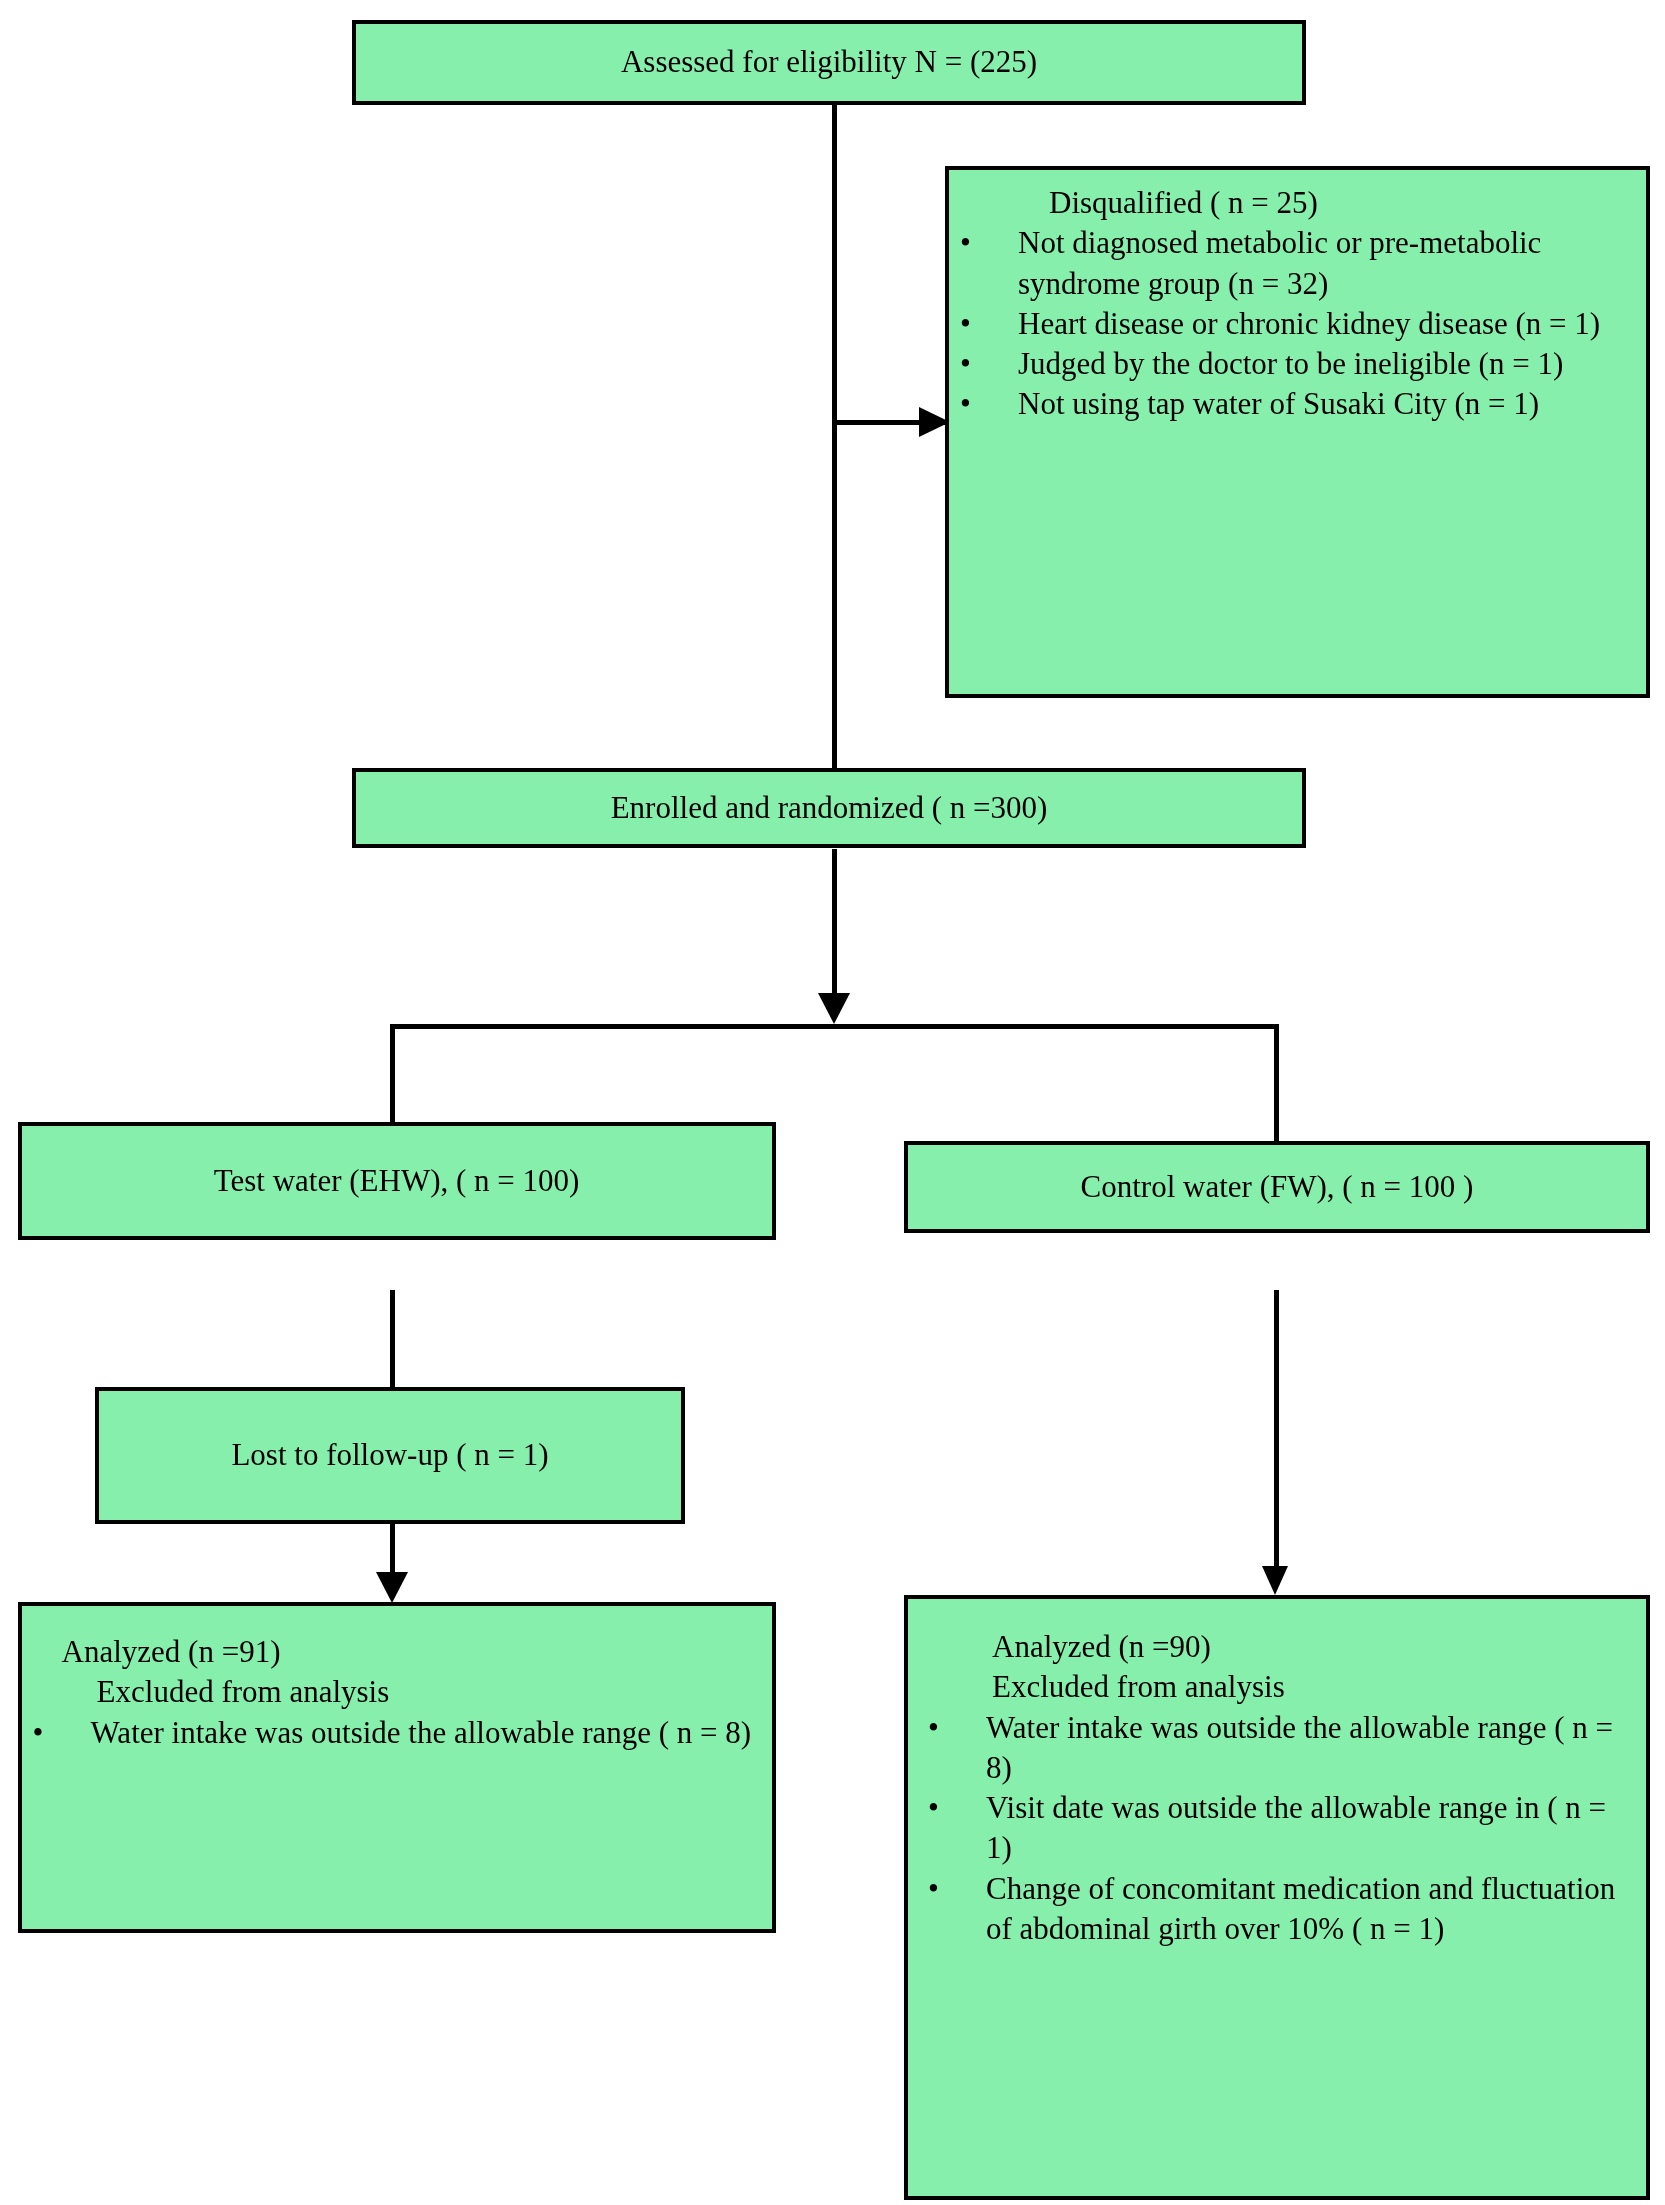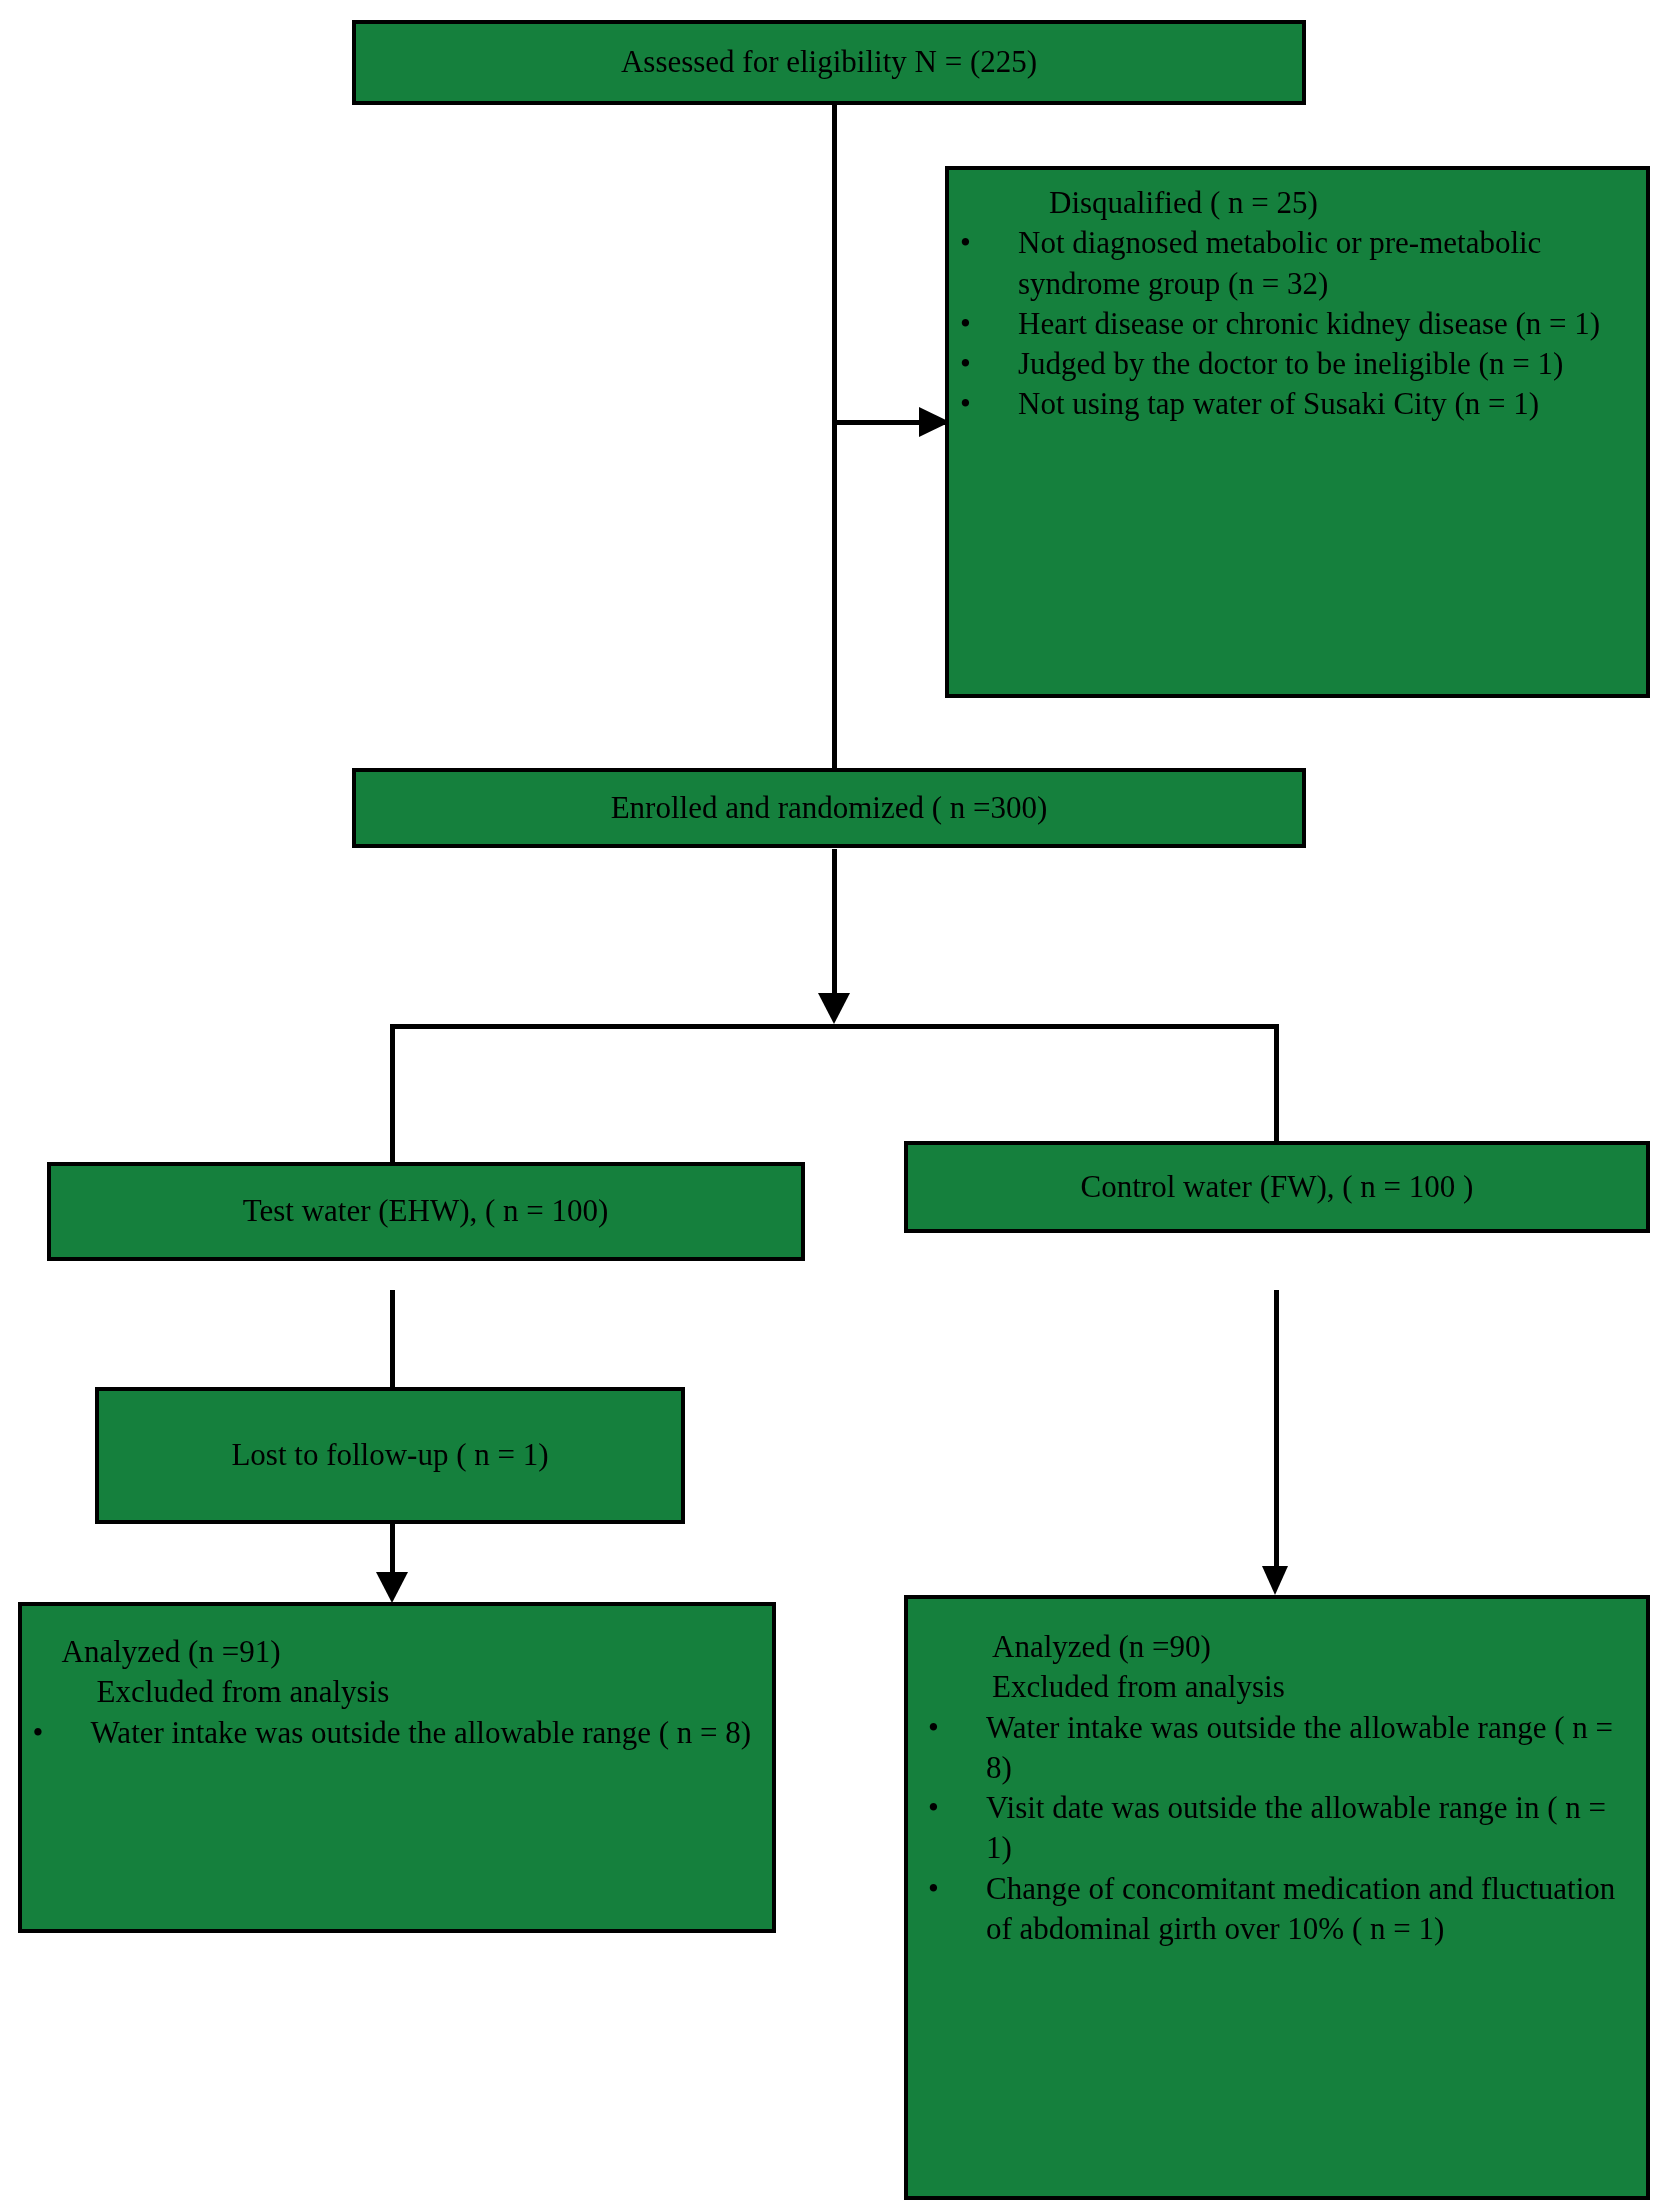--- a/index.html
+++ b/index.html
@@ -19,7 +19,7 @@
   .box {
     position: absolute;
     border: 4.5px solid #000000;
-    background: #15803d;
+    background: #86efac;
     box-sizing: border-box;
   }
   .centered {

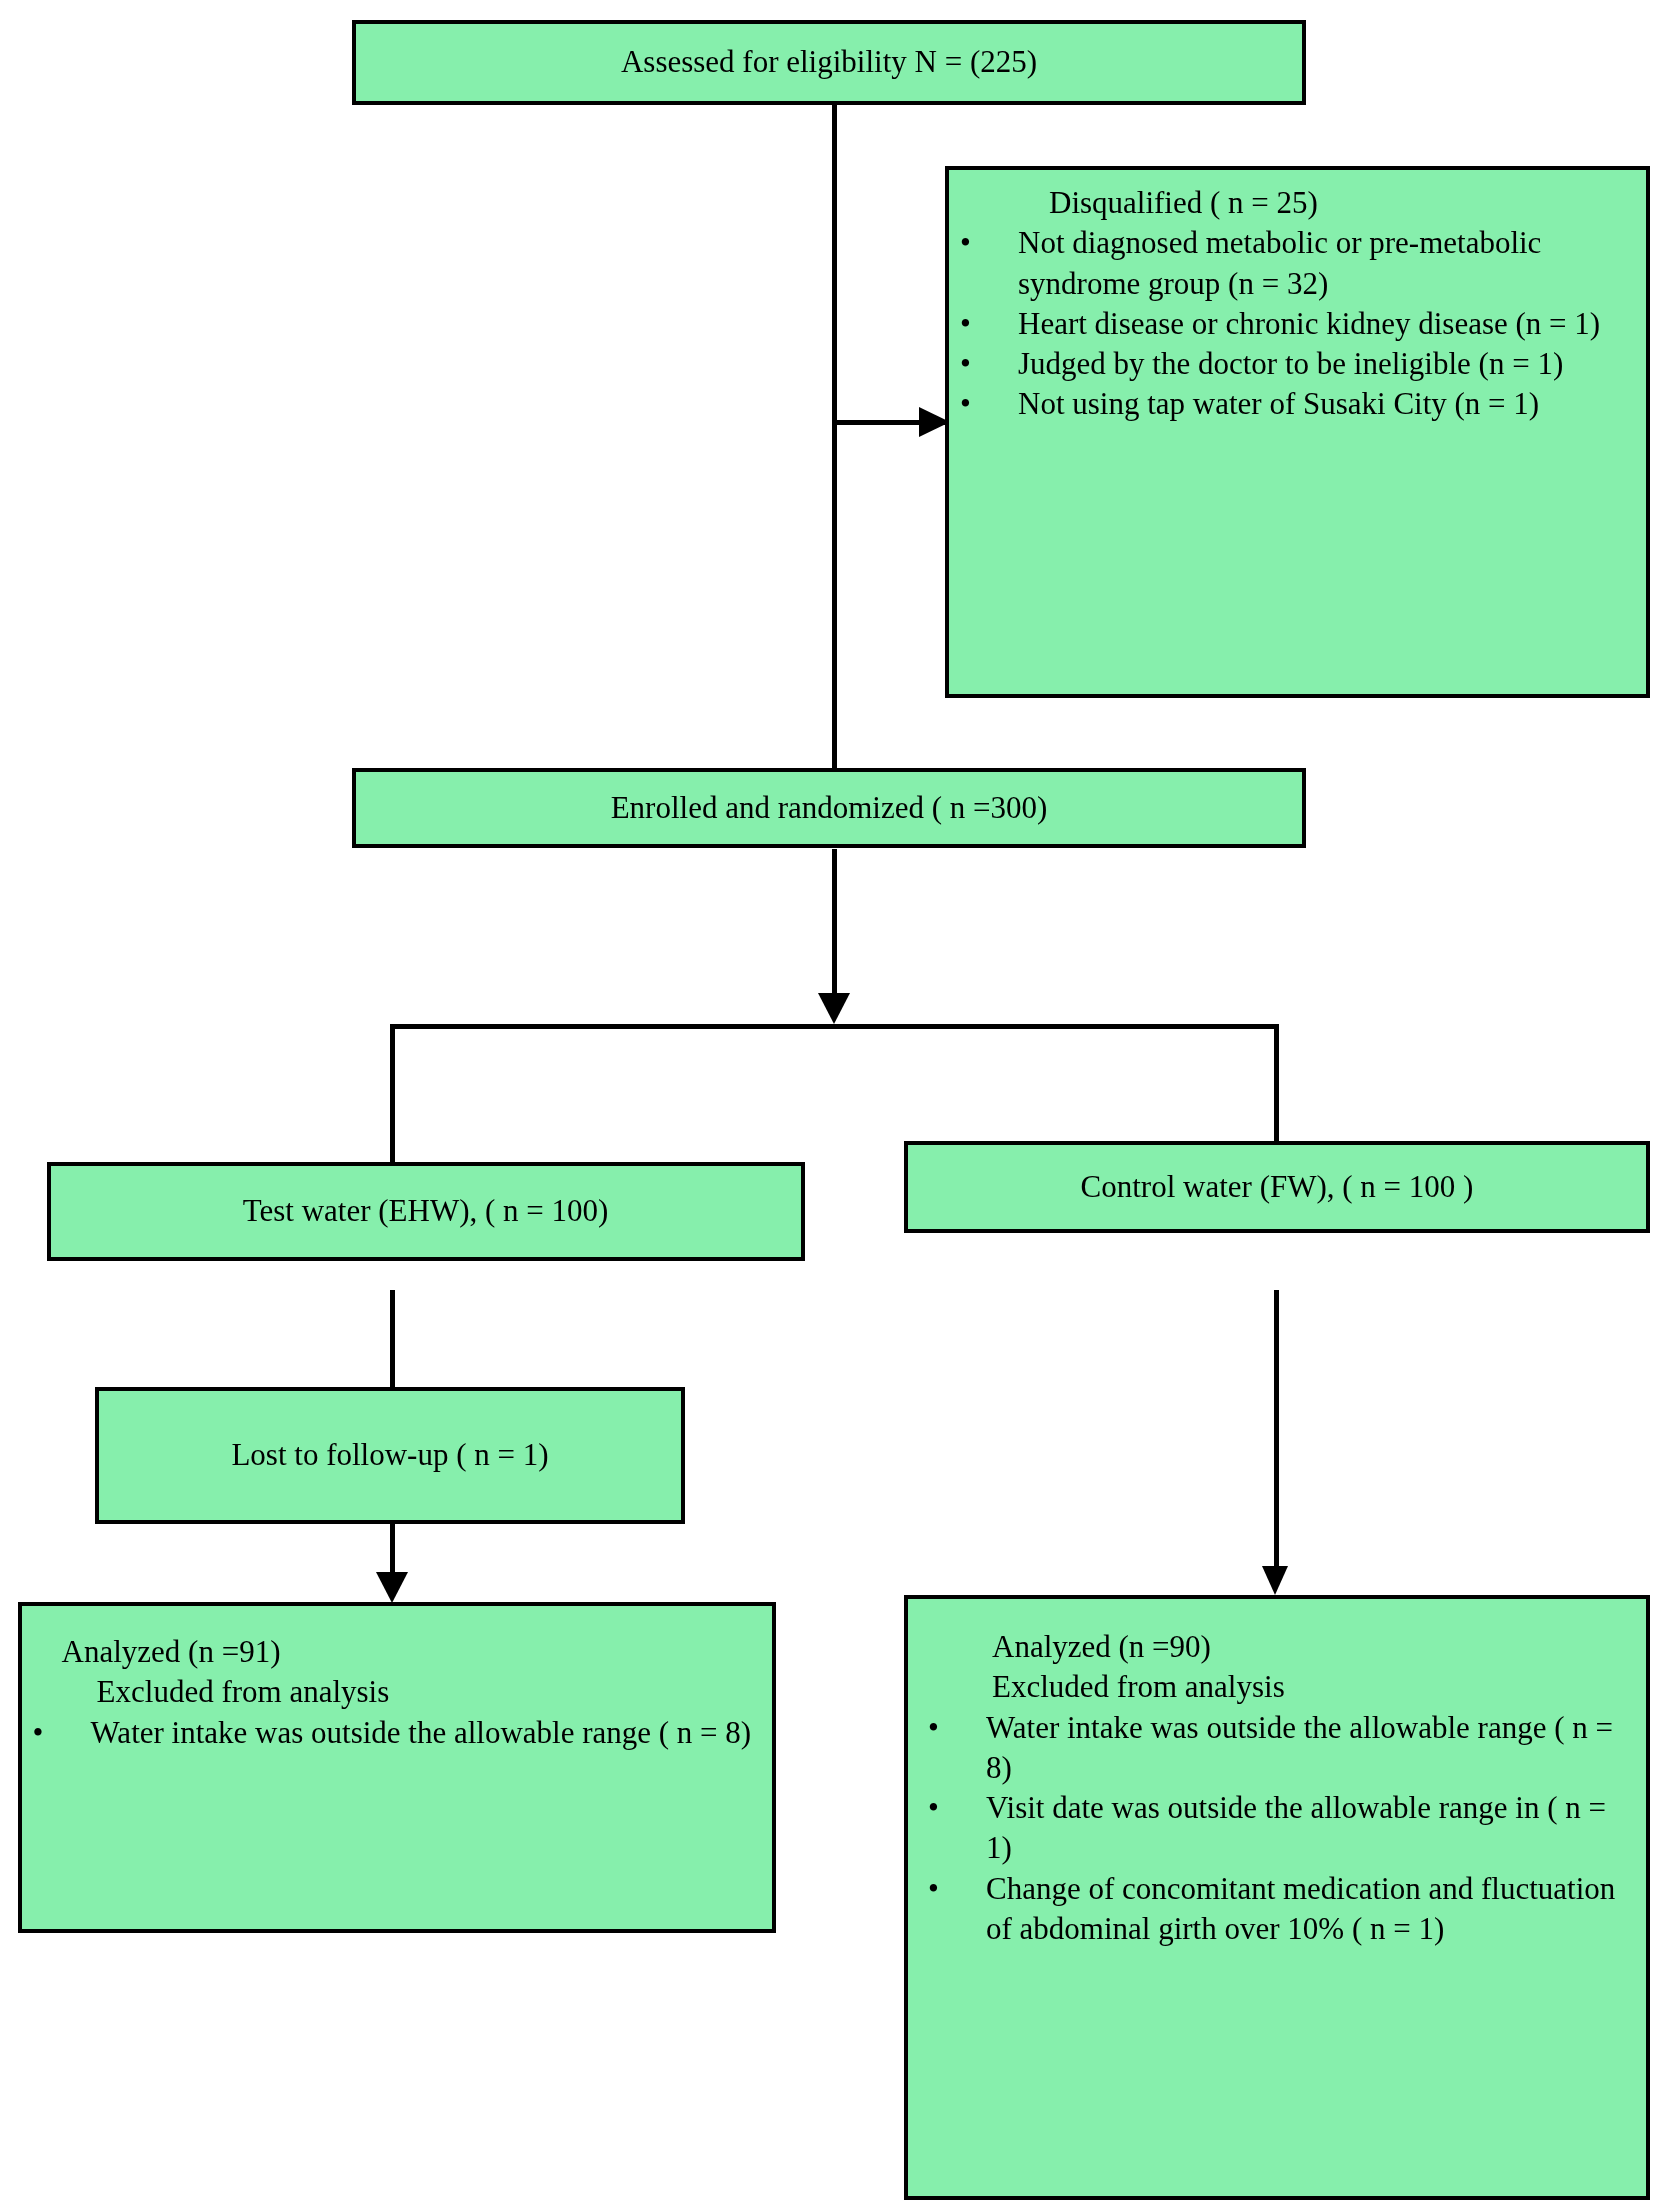--- a/index.html
+++ b/index.html
@@ -135,7 +135,7 @@
   <div class="vline" style="left:390px; top:1024px; height:151px;"></div>
   <div class="vline" style="left:1274px; top:1024px; height:151px;"></div>
 
-  <div class="box centered" style="left:17.6px; top:1162px; width:758px; height:99px;margin-left:29px;">
+  <div class="box centered" style="left:17.6px; top:1122px; width:758px; height:118px;">
     <span class="txt">Test water (EHW), ( n = 100)</span>
   </div>
 

